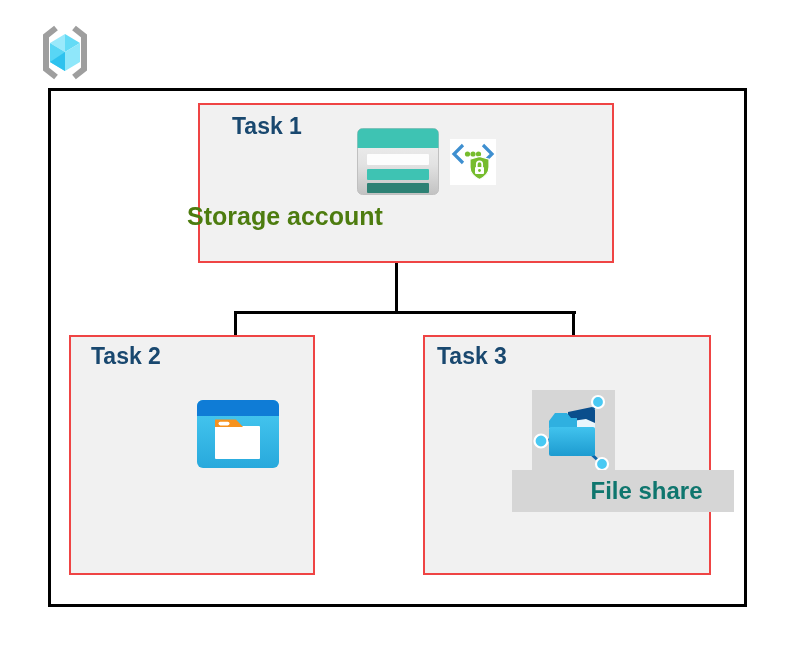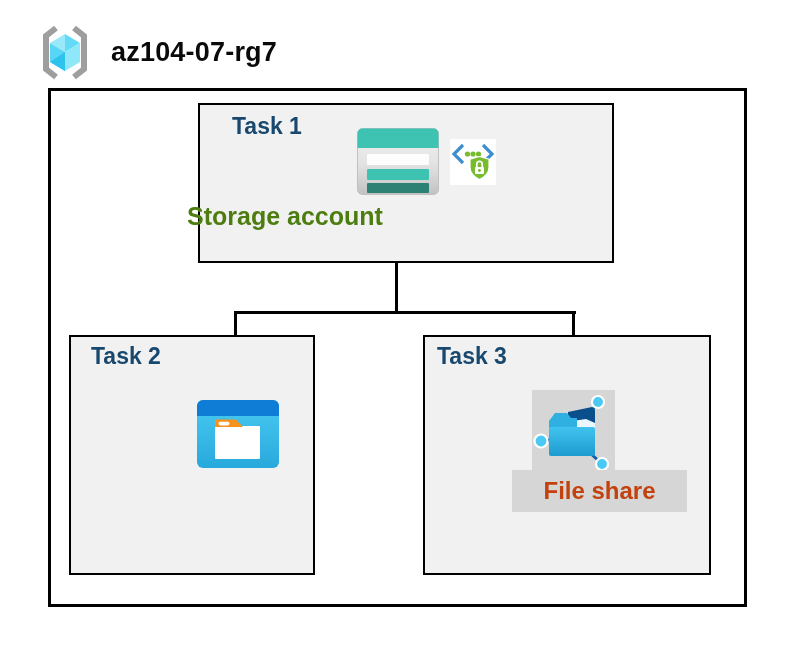--- a/index.html
+++ b/index.html
@@ -57,7 +57,6 @@
       <polygon points="43,19 28,28 28,47 43,38" fill="#8FE7FA"></polygon>
       <polygon points="28,28 13,38 28,47" fill="#2EC2EE"></polygon>
     </svg>
-    <span class="rg-title">az104-07-rg7</span>
   </div>
 
   <div class="outer-box"></div>

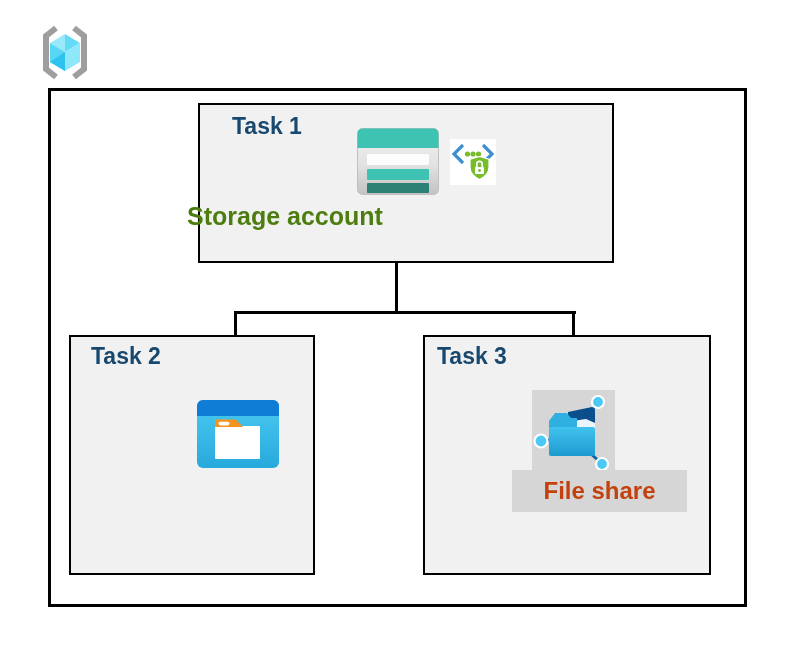--- a/index.html
+++ b/index.html
@@ -15,7 +15,7 @@
   .outer-box{position:absolute;left:48px;top:88px;width:699px;height:519px;
     border:3px solid #000;background:#fff;box-sizing:border-box;}
   
-  .task-box{position:absolute;background:#F1F1F1;border:2px solid #000000;box-sizing:border-box;}
+  .task-box{position:absolute;background:#F1F1F1;border:2px solid #ef4444;box-sizing:border-box;}
   .task1{left:198px;top:103px;width:416px;height:160px;}
   .task2{left:69px;top:335px;width:246px;height:240px;}
   .task3{left:423px;top:335px;width:288px;height:240px;}

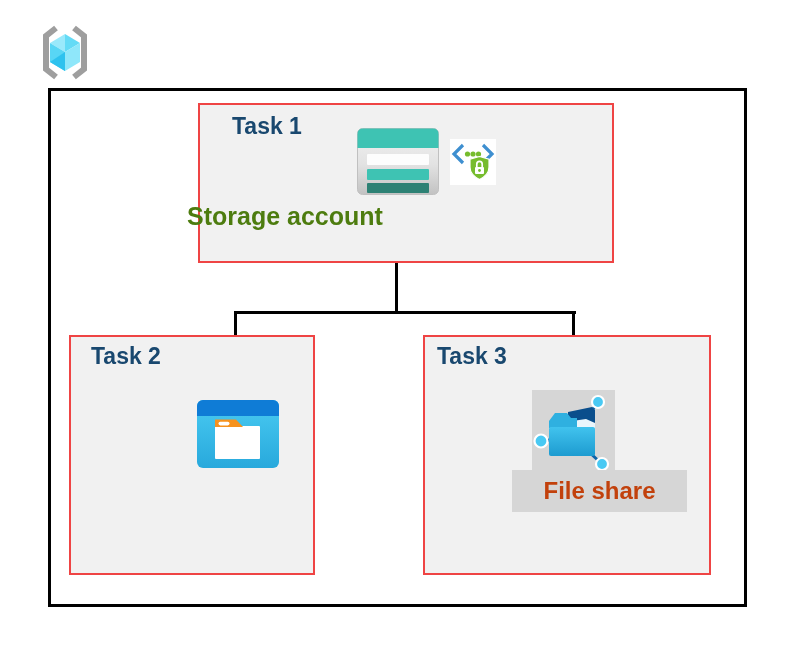--- a/index.html
+++ b/index.html
@@ -34,7 +34,7 @@
   .fs-square{position:absolute;left:107px;top:53px;}
   .fs-label-band{position:absolute;left:87px;top:133px;width:175px;height:42px;
     background:#D6D6D6;display:flex;align-items:center;justify-content:center;
-    font-size:24px;font-weight:bold;color:#c2410c;}
+    font-size:24px;font-weight:bold;color:#0f766e;padding-left:47px;}
   
   .conn{position:absolute;background:#000;}
   .conn-v1{left:395px;top:262px;width:3px;height:52px;}

